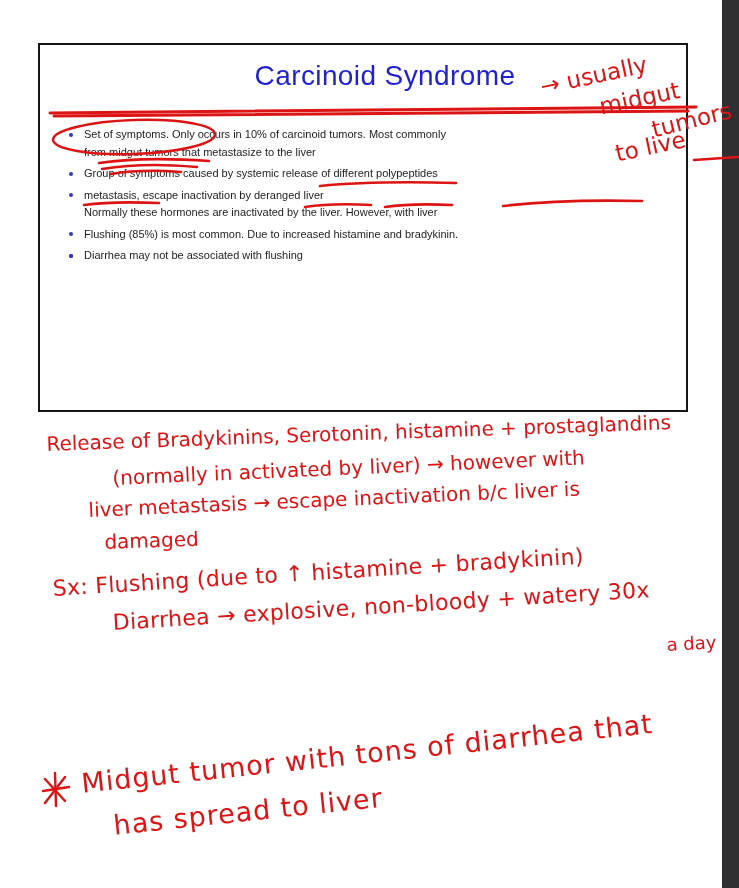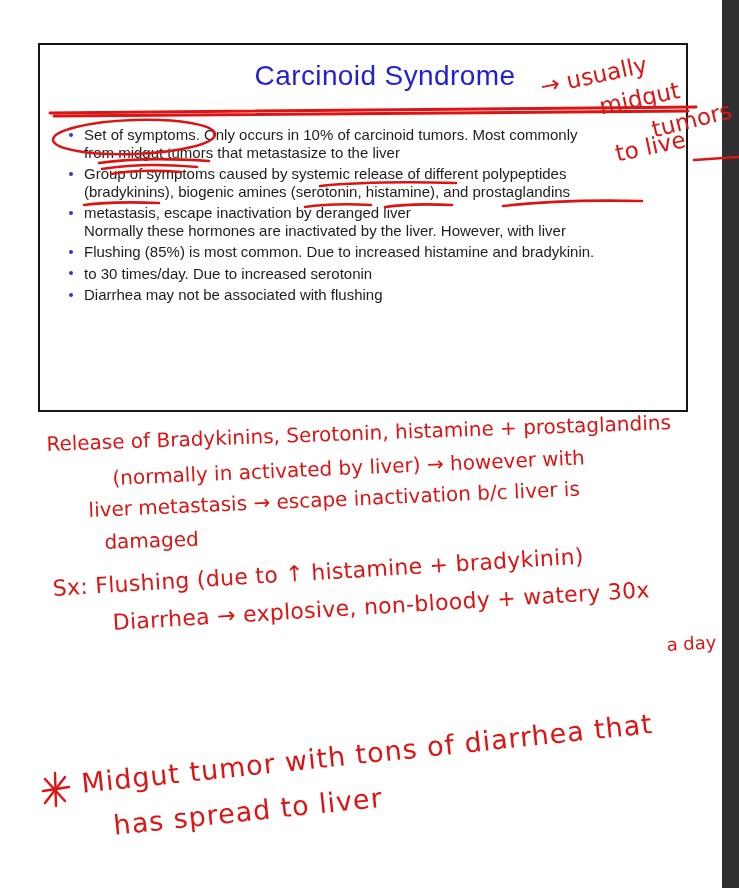--- a/index.html
+++ b/index.html
@@ -20,7 +20,7 @@
   .bullets{position:absolute;left:20px;top:81px;width:600px;margin:0;padding:0;list-style:none;}
   .bullets li{
     position:relative;padding-left:24px;margin:0 0 4px 0;
-    font-size:15px;line-height:17.5px;color:#1d1d1d;
+    font-size:11px;line-height:17.5px;color:#1d1d1d;
   }
   .bullets li::before{
     content:"";position:absolute;left:9px;top:6.5px;width:4px;height:4px;

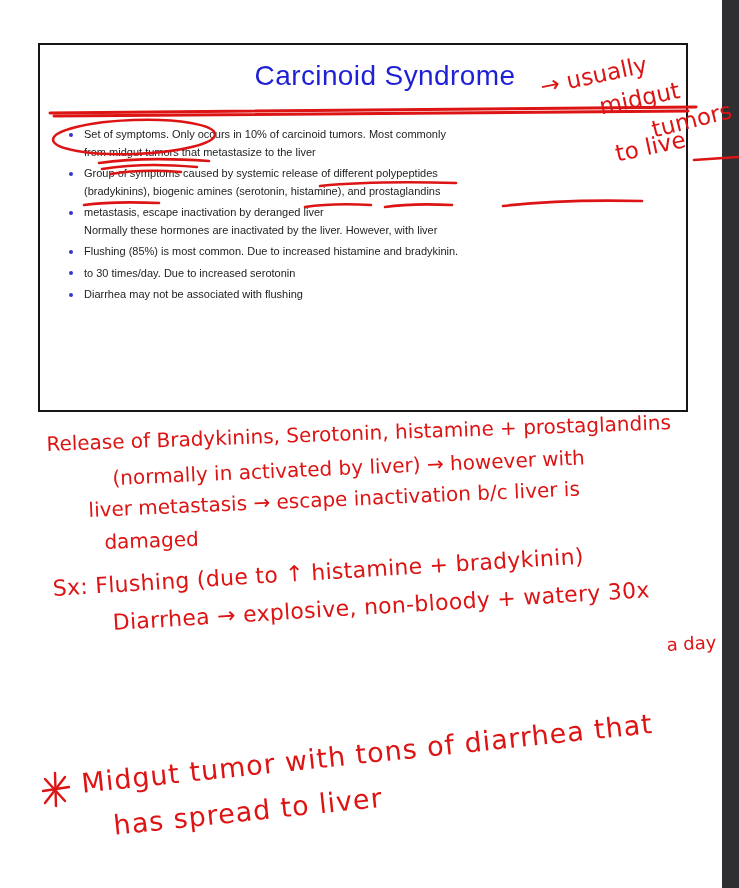--- a/index.html
+++ b/index.html
@@ -49,7 +49,6 @@
         </li>
         <li>
           <div>Group of symptoms caused by systemic release of different polypeptides</div>
-          <div>(bradykinins), biogenic amines (serotonin, histamine), and prostaglandins</div>
         </li>
         <li>
           <div>metastasis, escape inactivation by deranged liver</div>

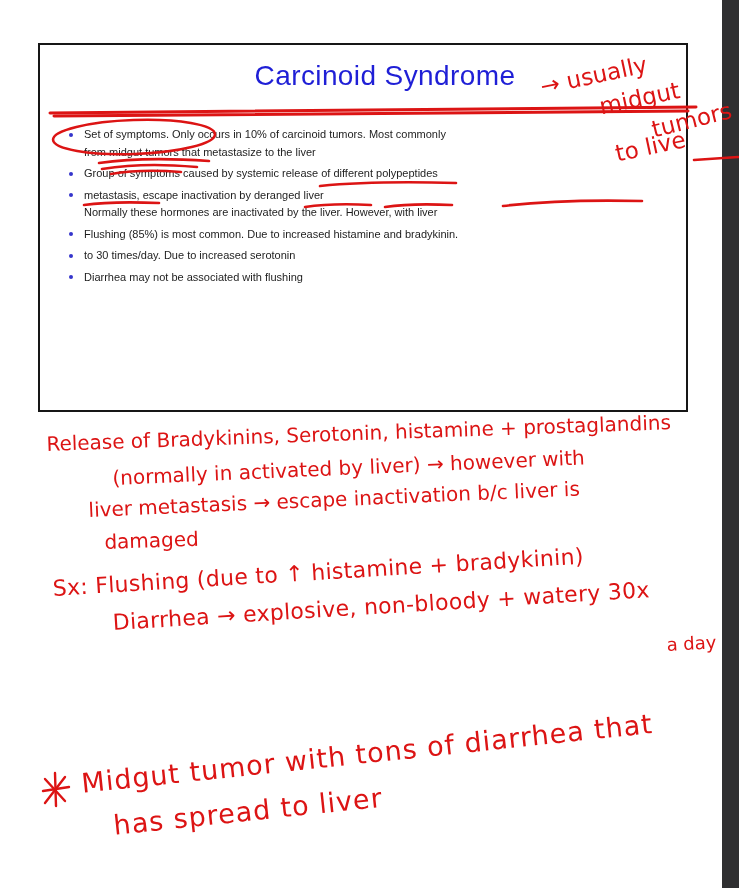--- a/index.html
+++ b/index.html
@@ -58,7 +58,6 @@
           <div>Flushing (85%) is most common. Due to increased histamine and bradykinin.</div>
         </li>
         <li>
-          <div>to 30 times/day. Due to increased serotonin</div>
         </li>
         <li>
           <div>Diarrhea may not be associated with flushing</div>

